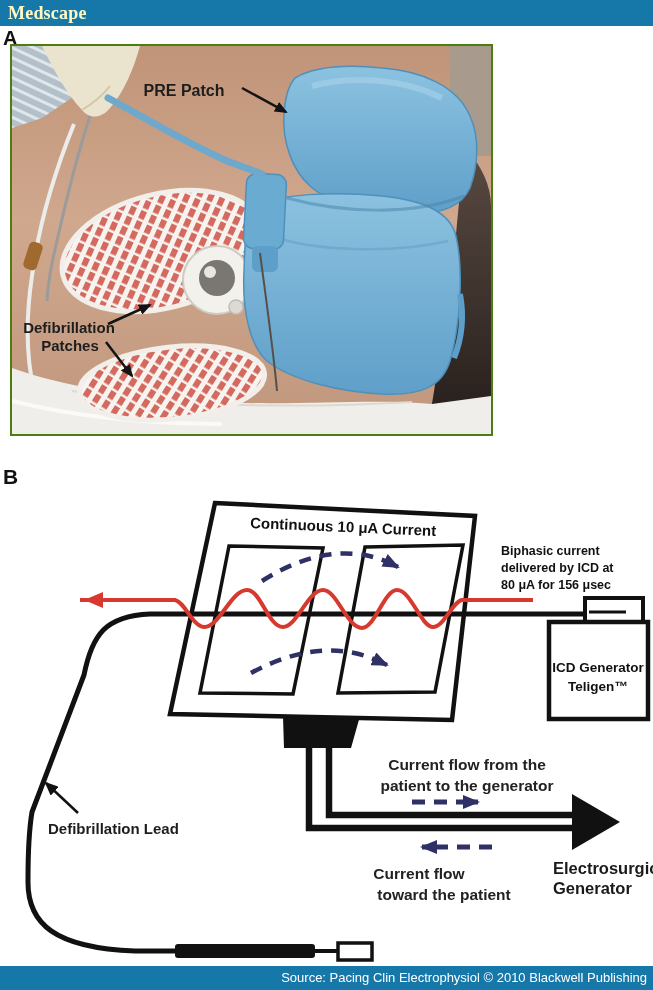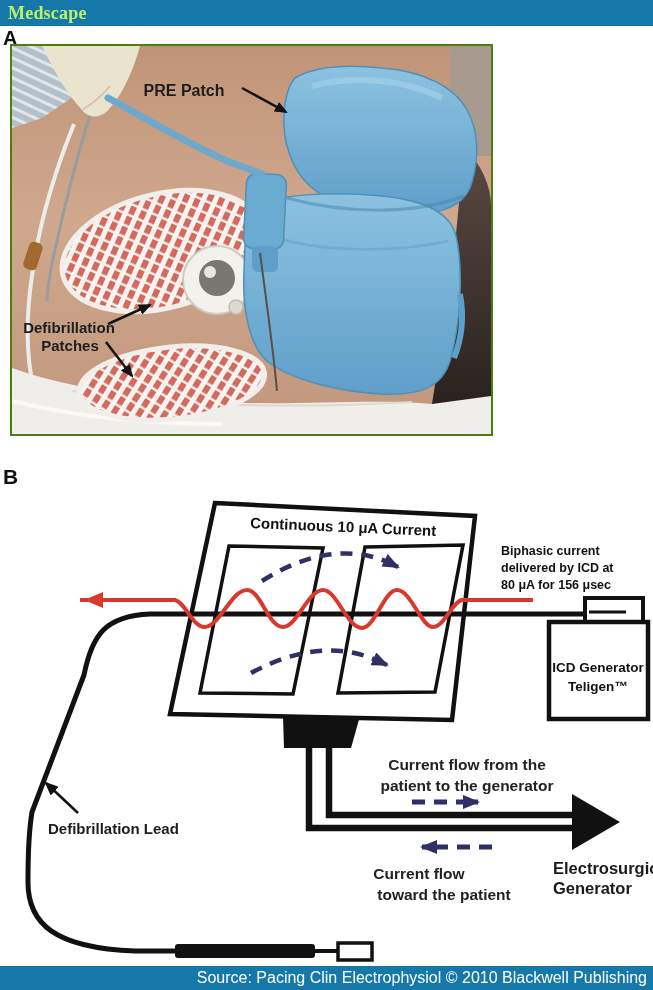--- a/index.html
+++ b/index.html
@@ -7,7 +7,7 @@
         font-family:"Liberation Sans",sans-serif;}
   .bar{position:absolute;left:0;width:653px;background:var(--bar_blue);}
   #topbar{top:0;height:26px;}
-  #brand{color:#bef264;font-family:"Liberation Serif",serif;font-weight:bold;
+  #brand{color:#fef9c3;font-family:"Liberation Serif",serif;font-weight:bold;
          font-size:18px;line-height:26px;padding-left:8px;letter-spacing:.2px;}
   #footer{top:966px;height:24px;}
   #source{color:var(--footer_text);font-size:16px;line-height:24px;text-align:right;

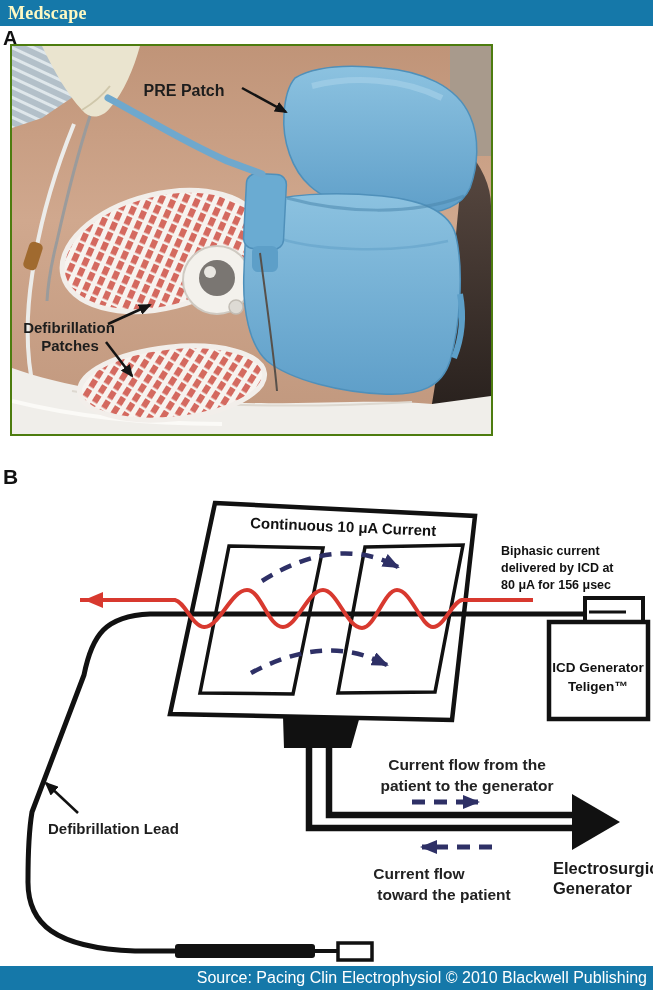--- a/index.html
+++ b/index.html
@@ -10,7 +10,7 @@
   #brand{color:#fef9c3;font-family:"Liberation Serif",serif;font-weight:bold;
          font-size:18px;line-height:26px;padding-left:8px;letter-spacing:.2px;}
   #footer{top:966px;height:24px;}
-  #source{color:var(--footer_text);font-size:16px;line-height:24px;text-align:right;
+  #source{color:var(--footer_text);font-size:13px;line-height:24px;text-align:right;
           padding-right:6px;}
   .panel-label{position:absolute;font-weight:bold;font-size:20px;color:#111;}
   #labelA{left:3px;top:27px;}

